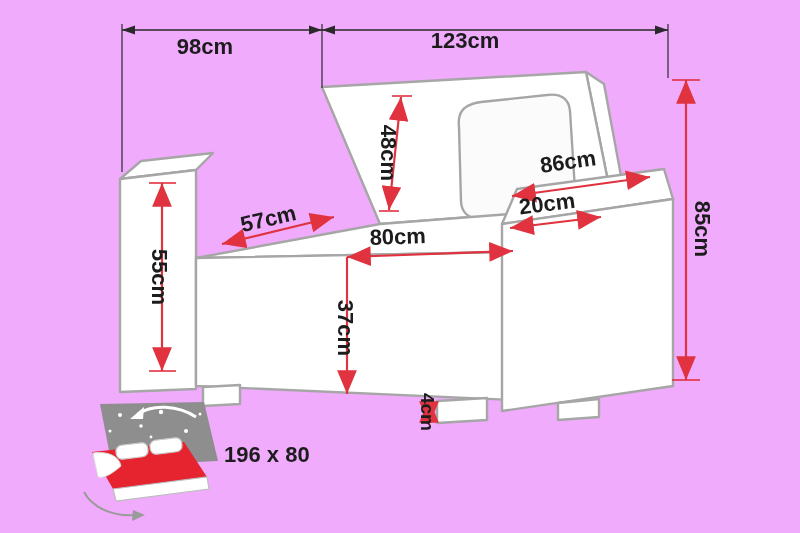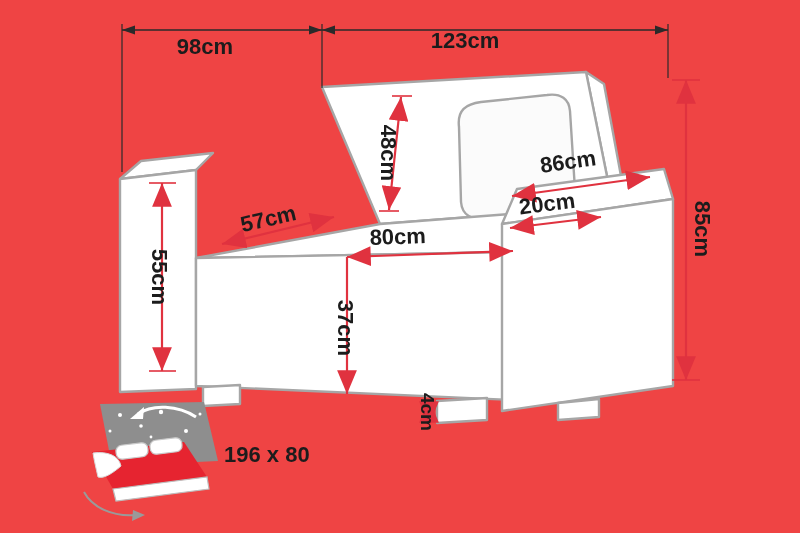--- a/index.html
+++ b/index.html
@@ -6,7 +6,7 @@
   .canvas{
     position:relative;
     width:800px;height:533px;
-    background:#ef4444;
+    background:#f0abfc;
     font-family:"Liberation Sans",sans-serif;
     overflow:hidden;
   }

